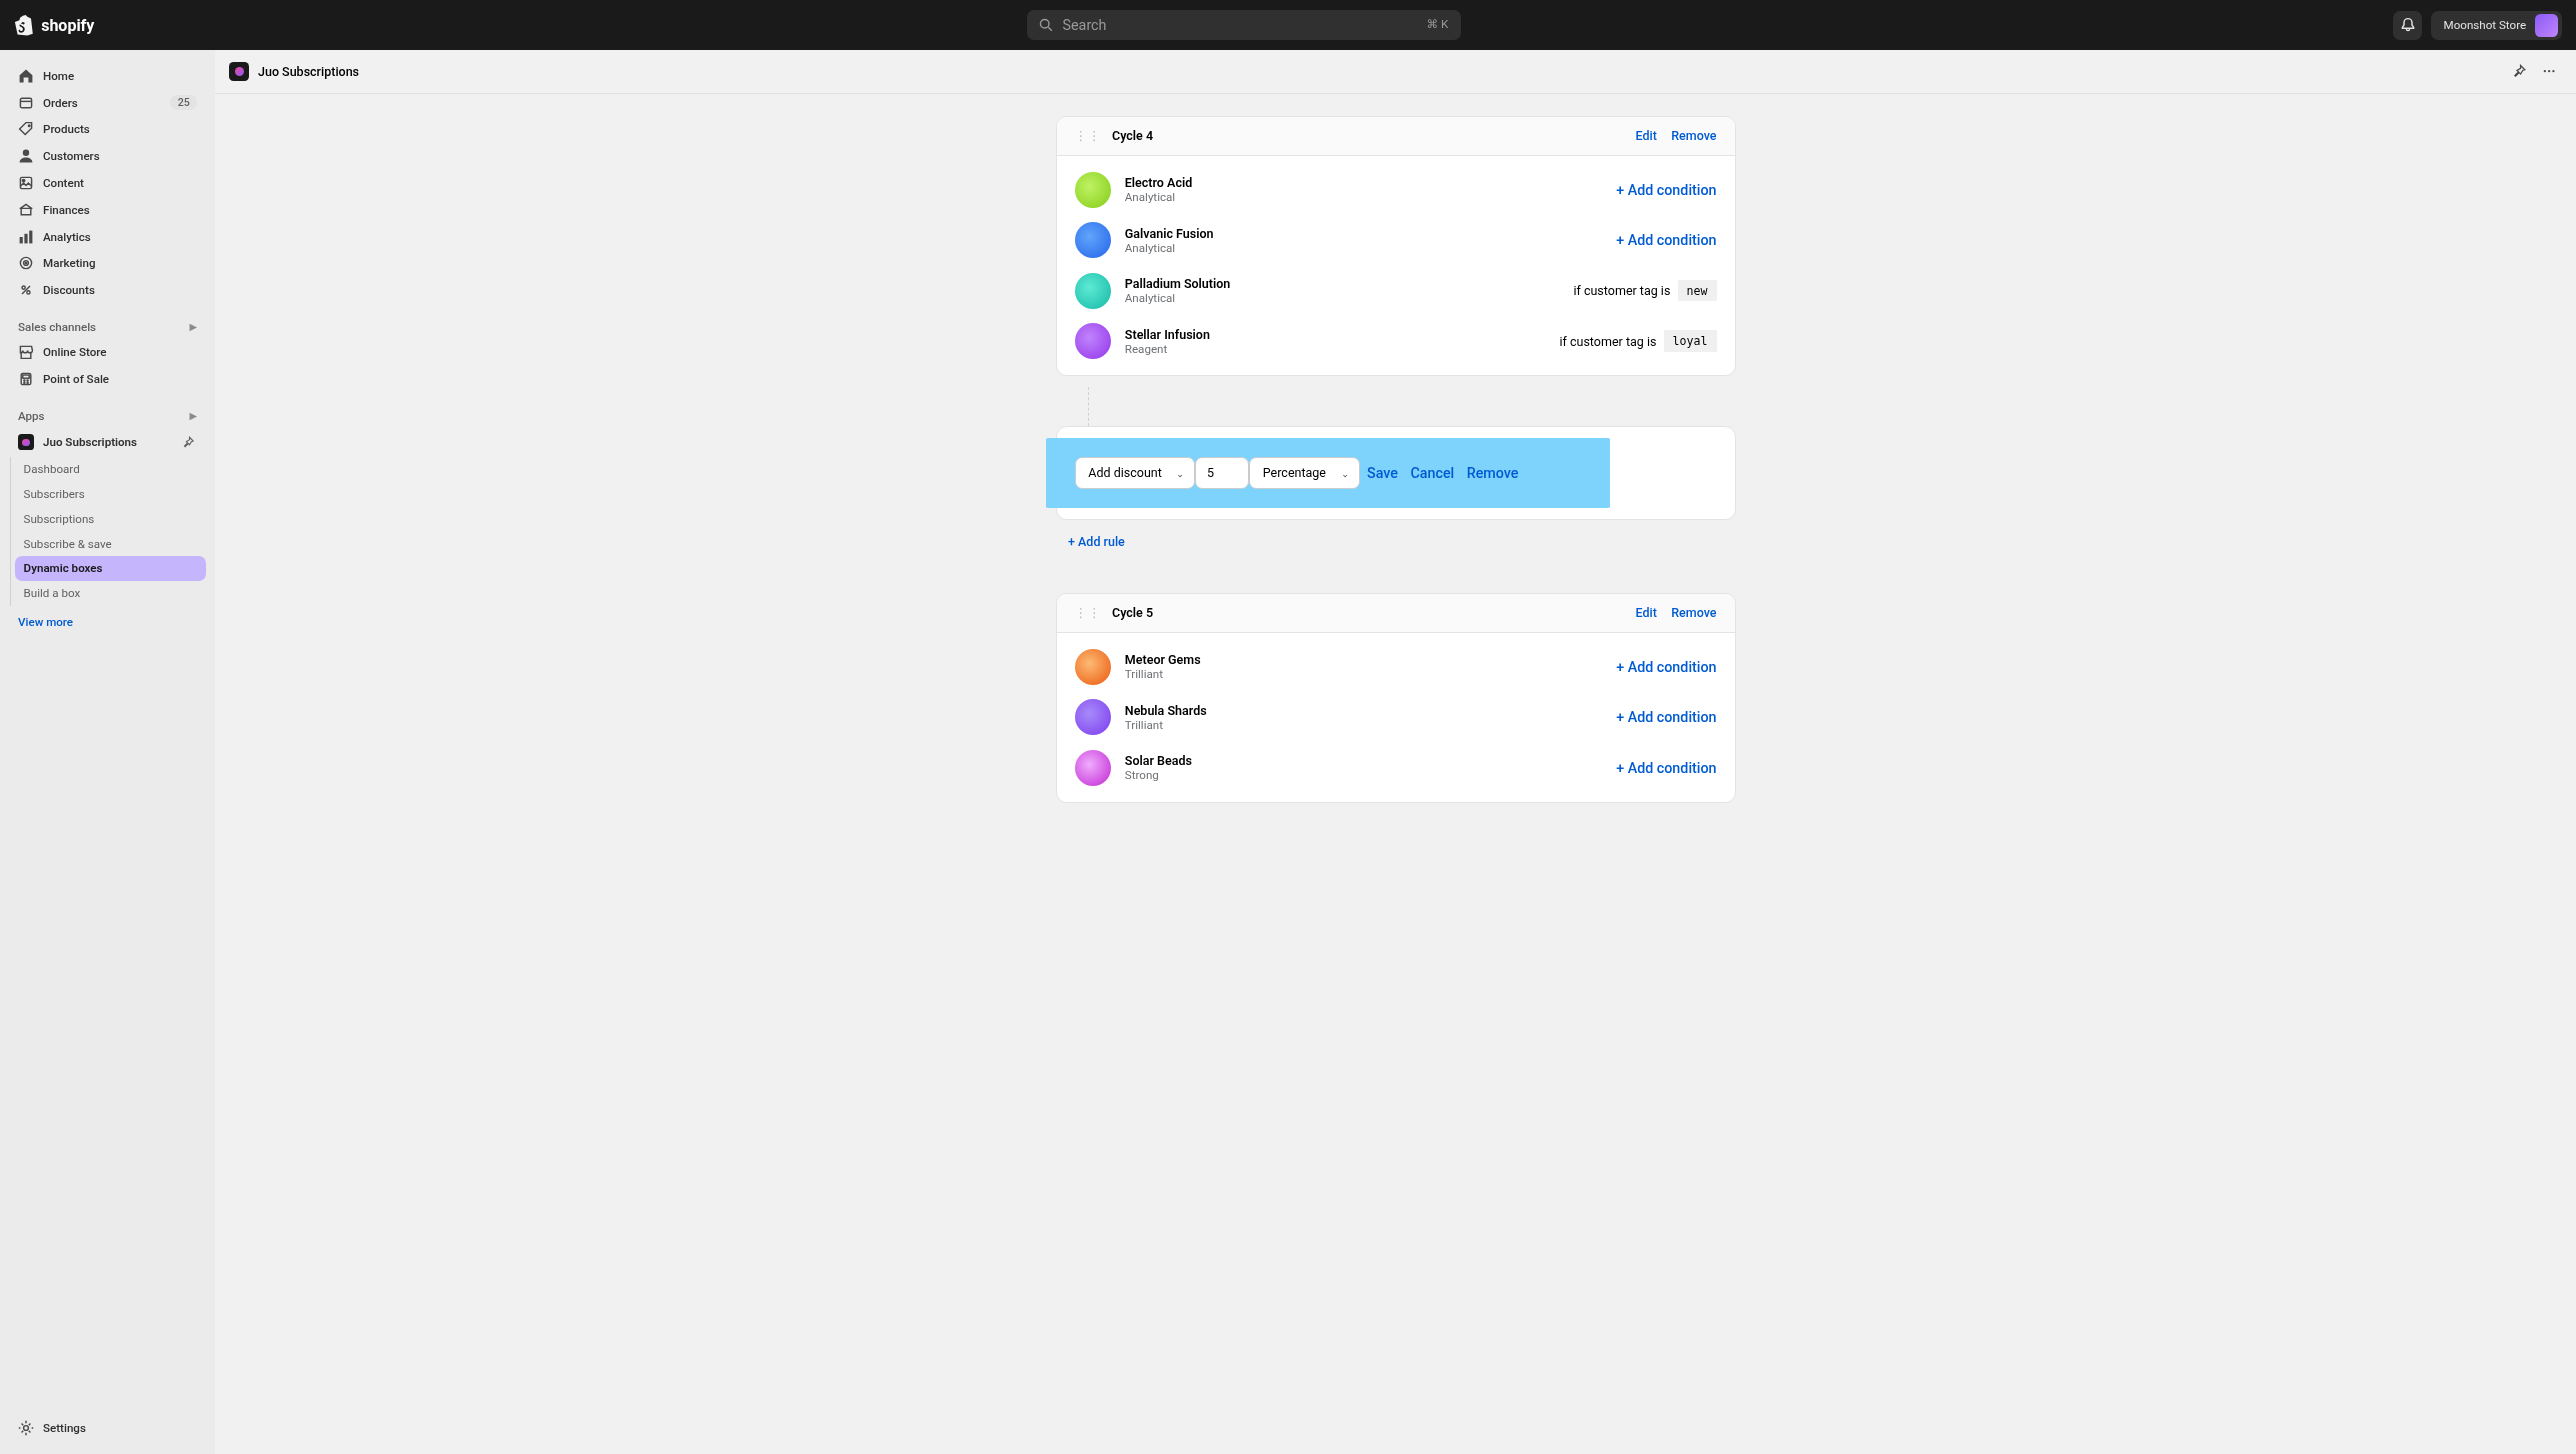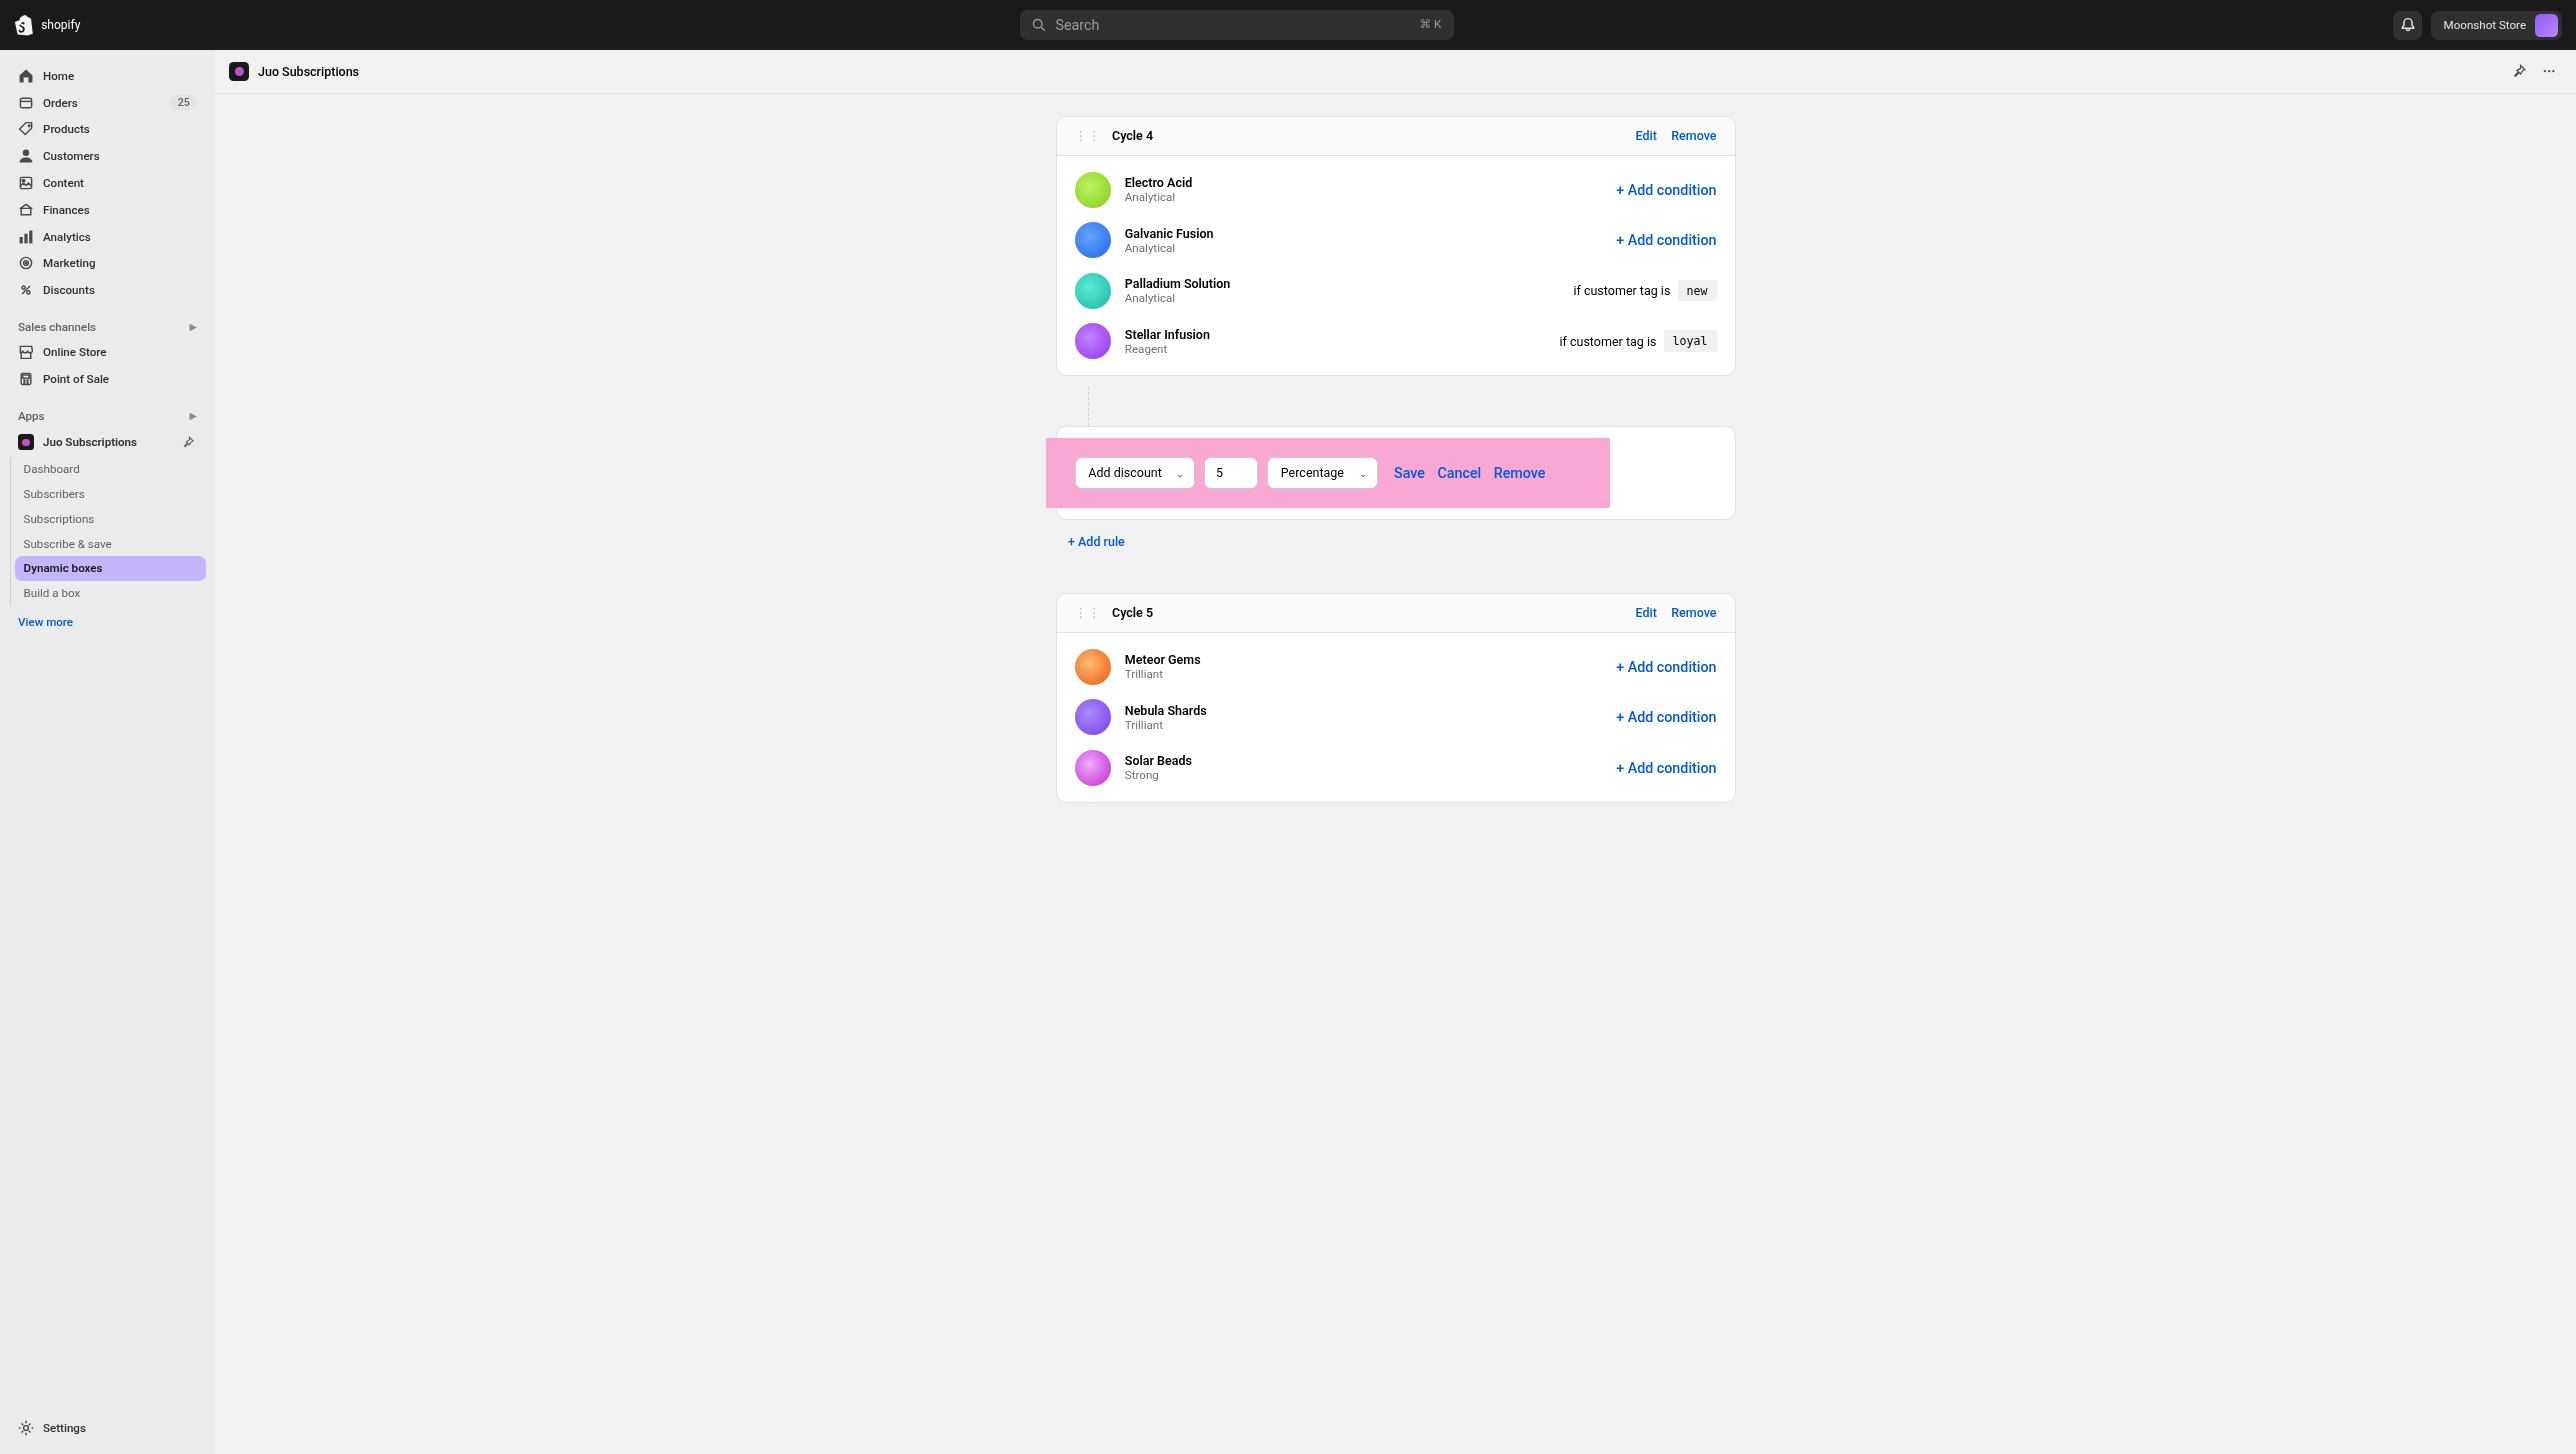--- a/index.html
+++ b/index.html
@@ -419,7 +419,7 @@
     <svg width="19.7" height="21.5" viewBox="0 0 22 24" fill="white">
         <path d="M15 3l-2-2-3 1-3 2-1 3-5 2 3 14 11 1 6-2-2-17-4-2z M8 12c0-2 1-3 2-3s2 1 2 1l-1 2s-1-1-2-1-1 1-1 1c0 2 4 1 4 5 0 2-2 4-4 4s-3-2-3-2l1-2s1 2 2 2 2-1 2-2c0-3-4-2-4-5z" opacity="0.95"></path>
       </svg>
-    <span style="font-weight:400;font-size:12px;">shopify</span>
+    <span style="font-weight:700;font-size:16px;">shopify</span>
   </div>
   <div class="search-container">
     <div class="search-left">

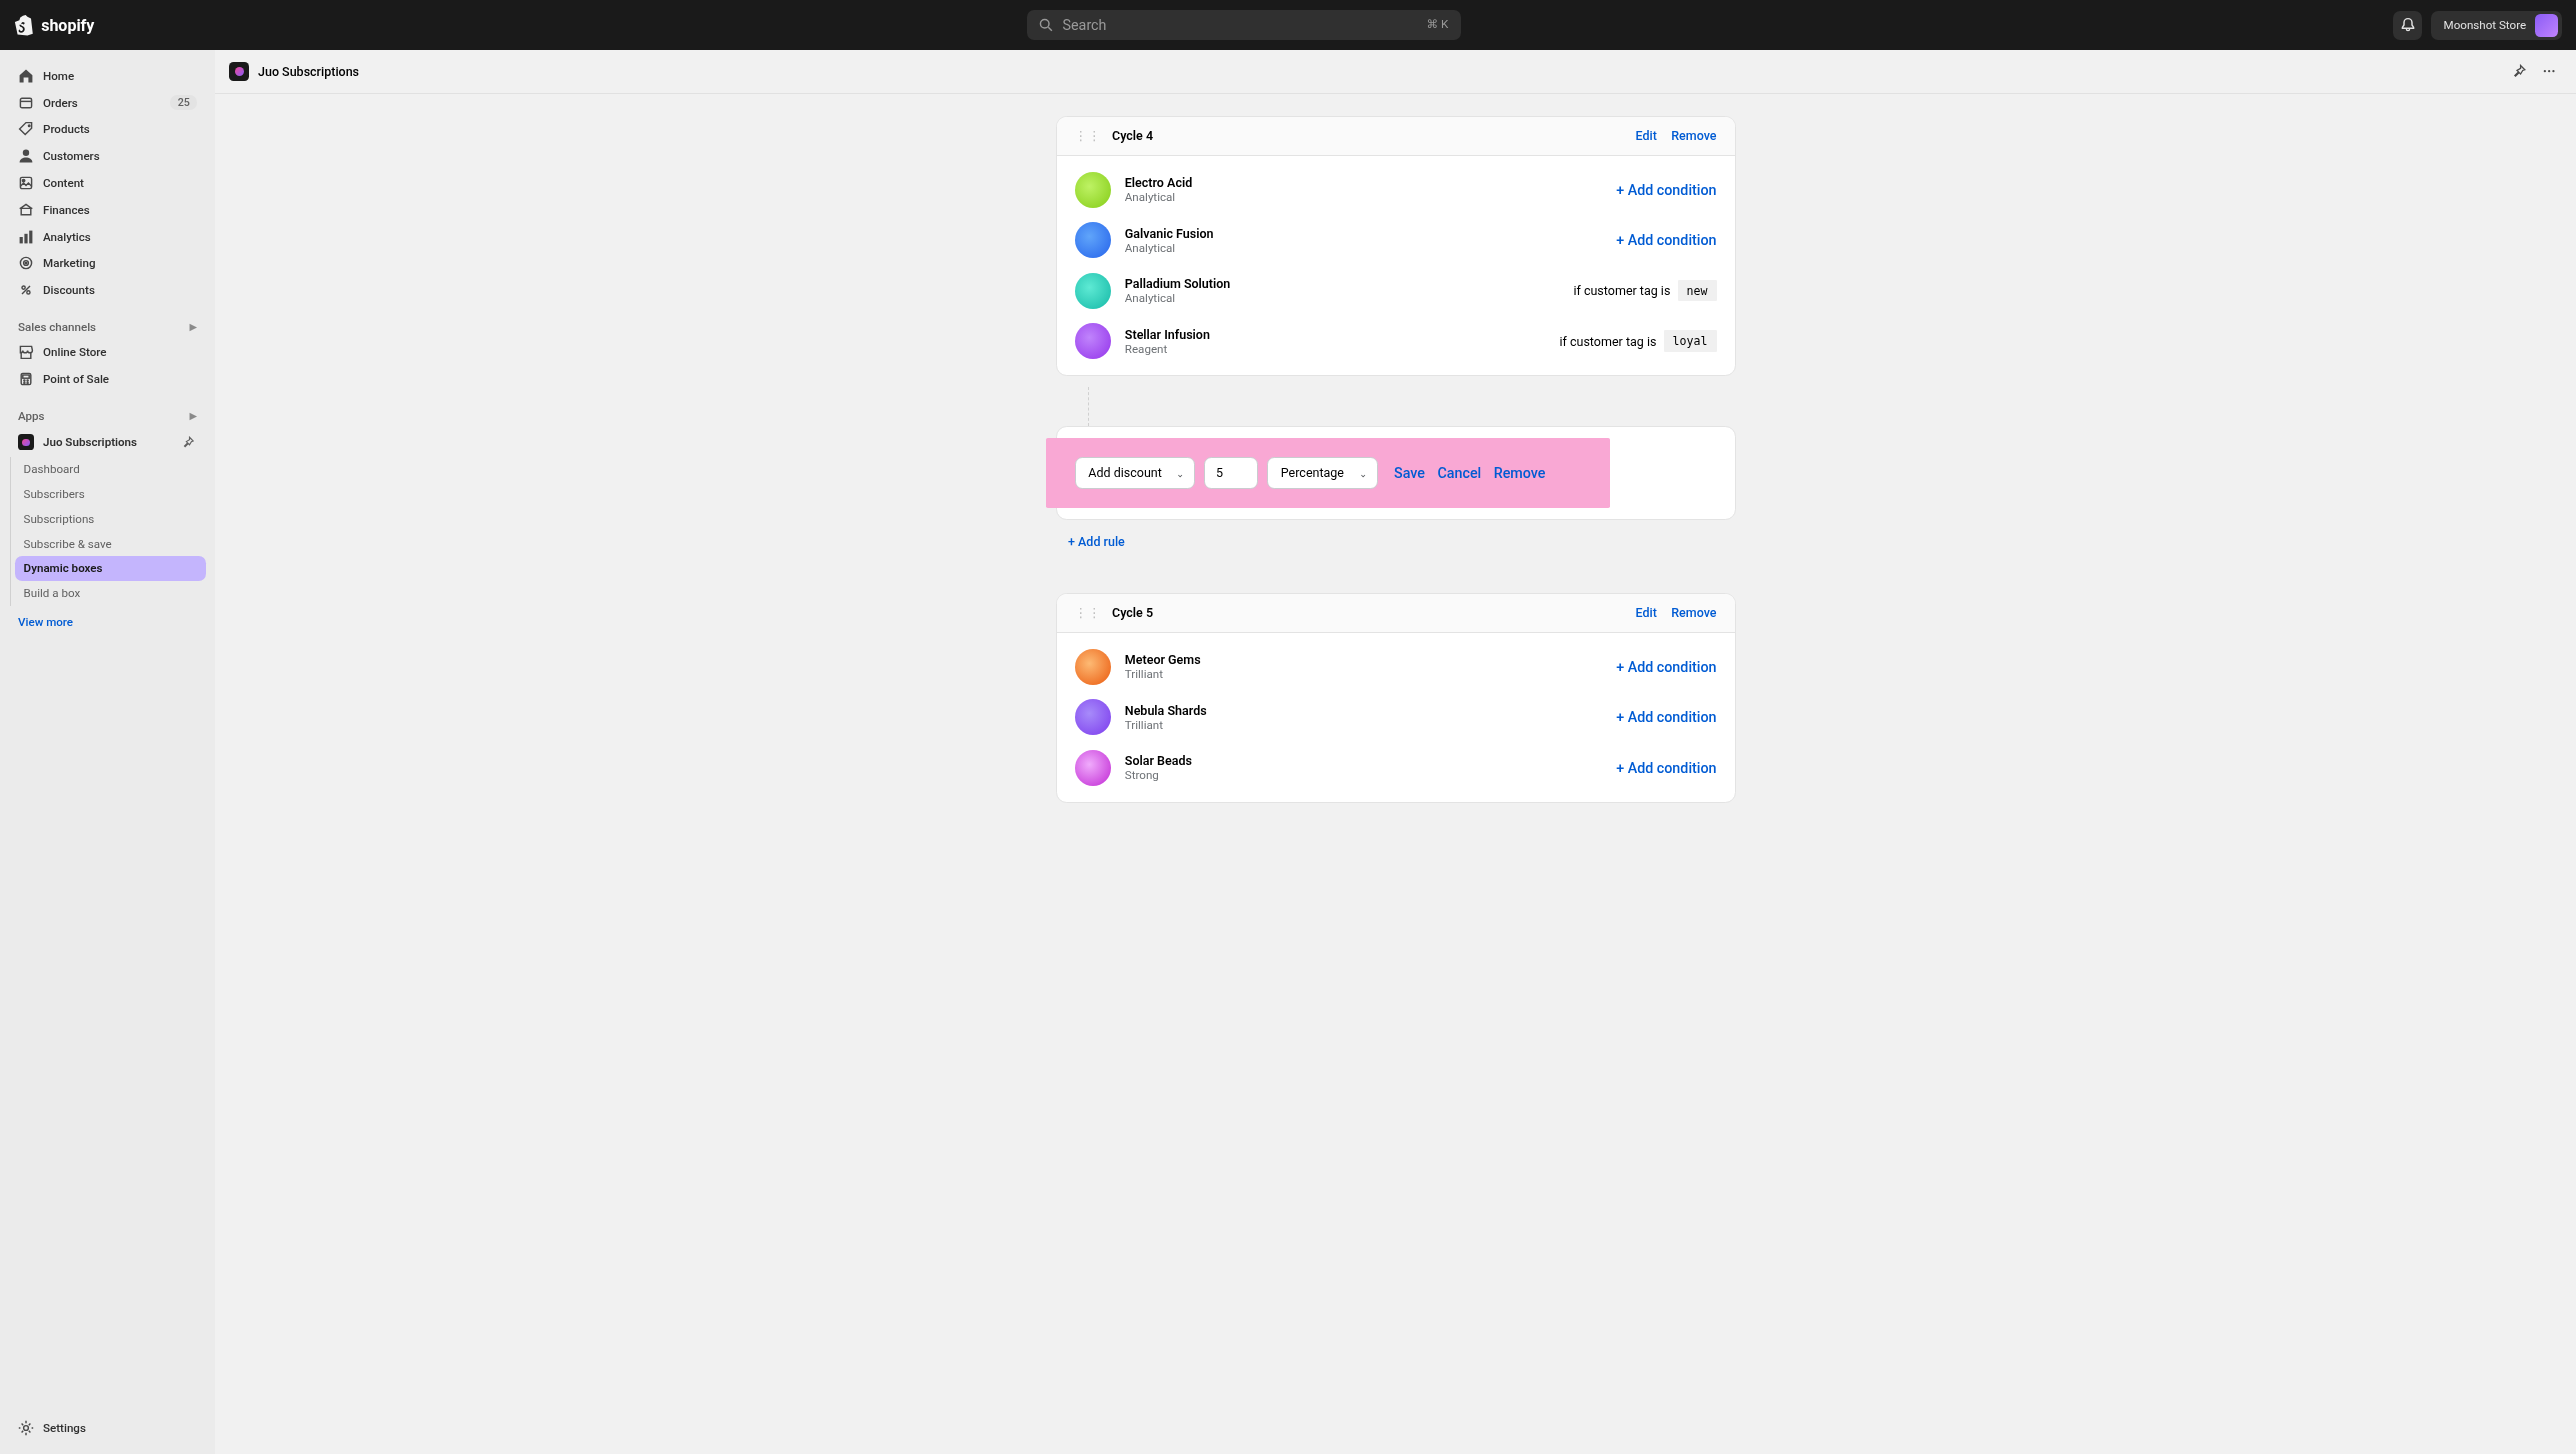--- a/index.html
+++ b/index.html
@@ -353,12 +353,11 @@
       margin-bottom: 0px;
     }
     .discount-highlight {
-      background: #f9a8d4;
+      background: #7dd3fc;
       padding: 19.7px 29px;
       margin: 10.7px 125px 10.7px -10.7px;
       display: flex;
       align-items: center;
-      gap: 9px;
       border-radius: 1.8px;
     }
     .select-field {

